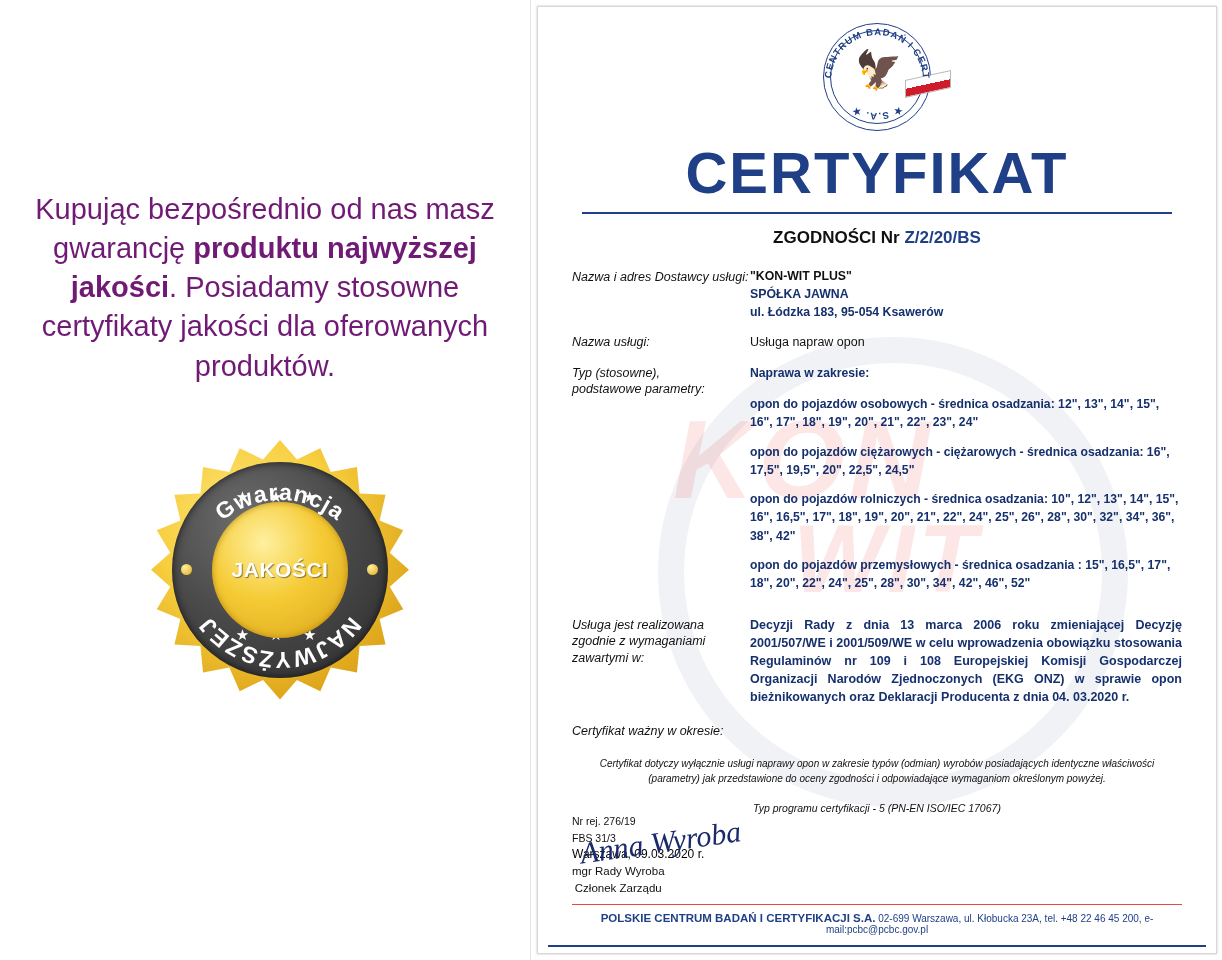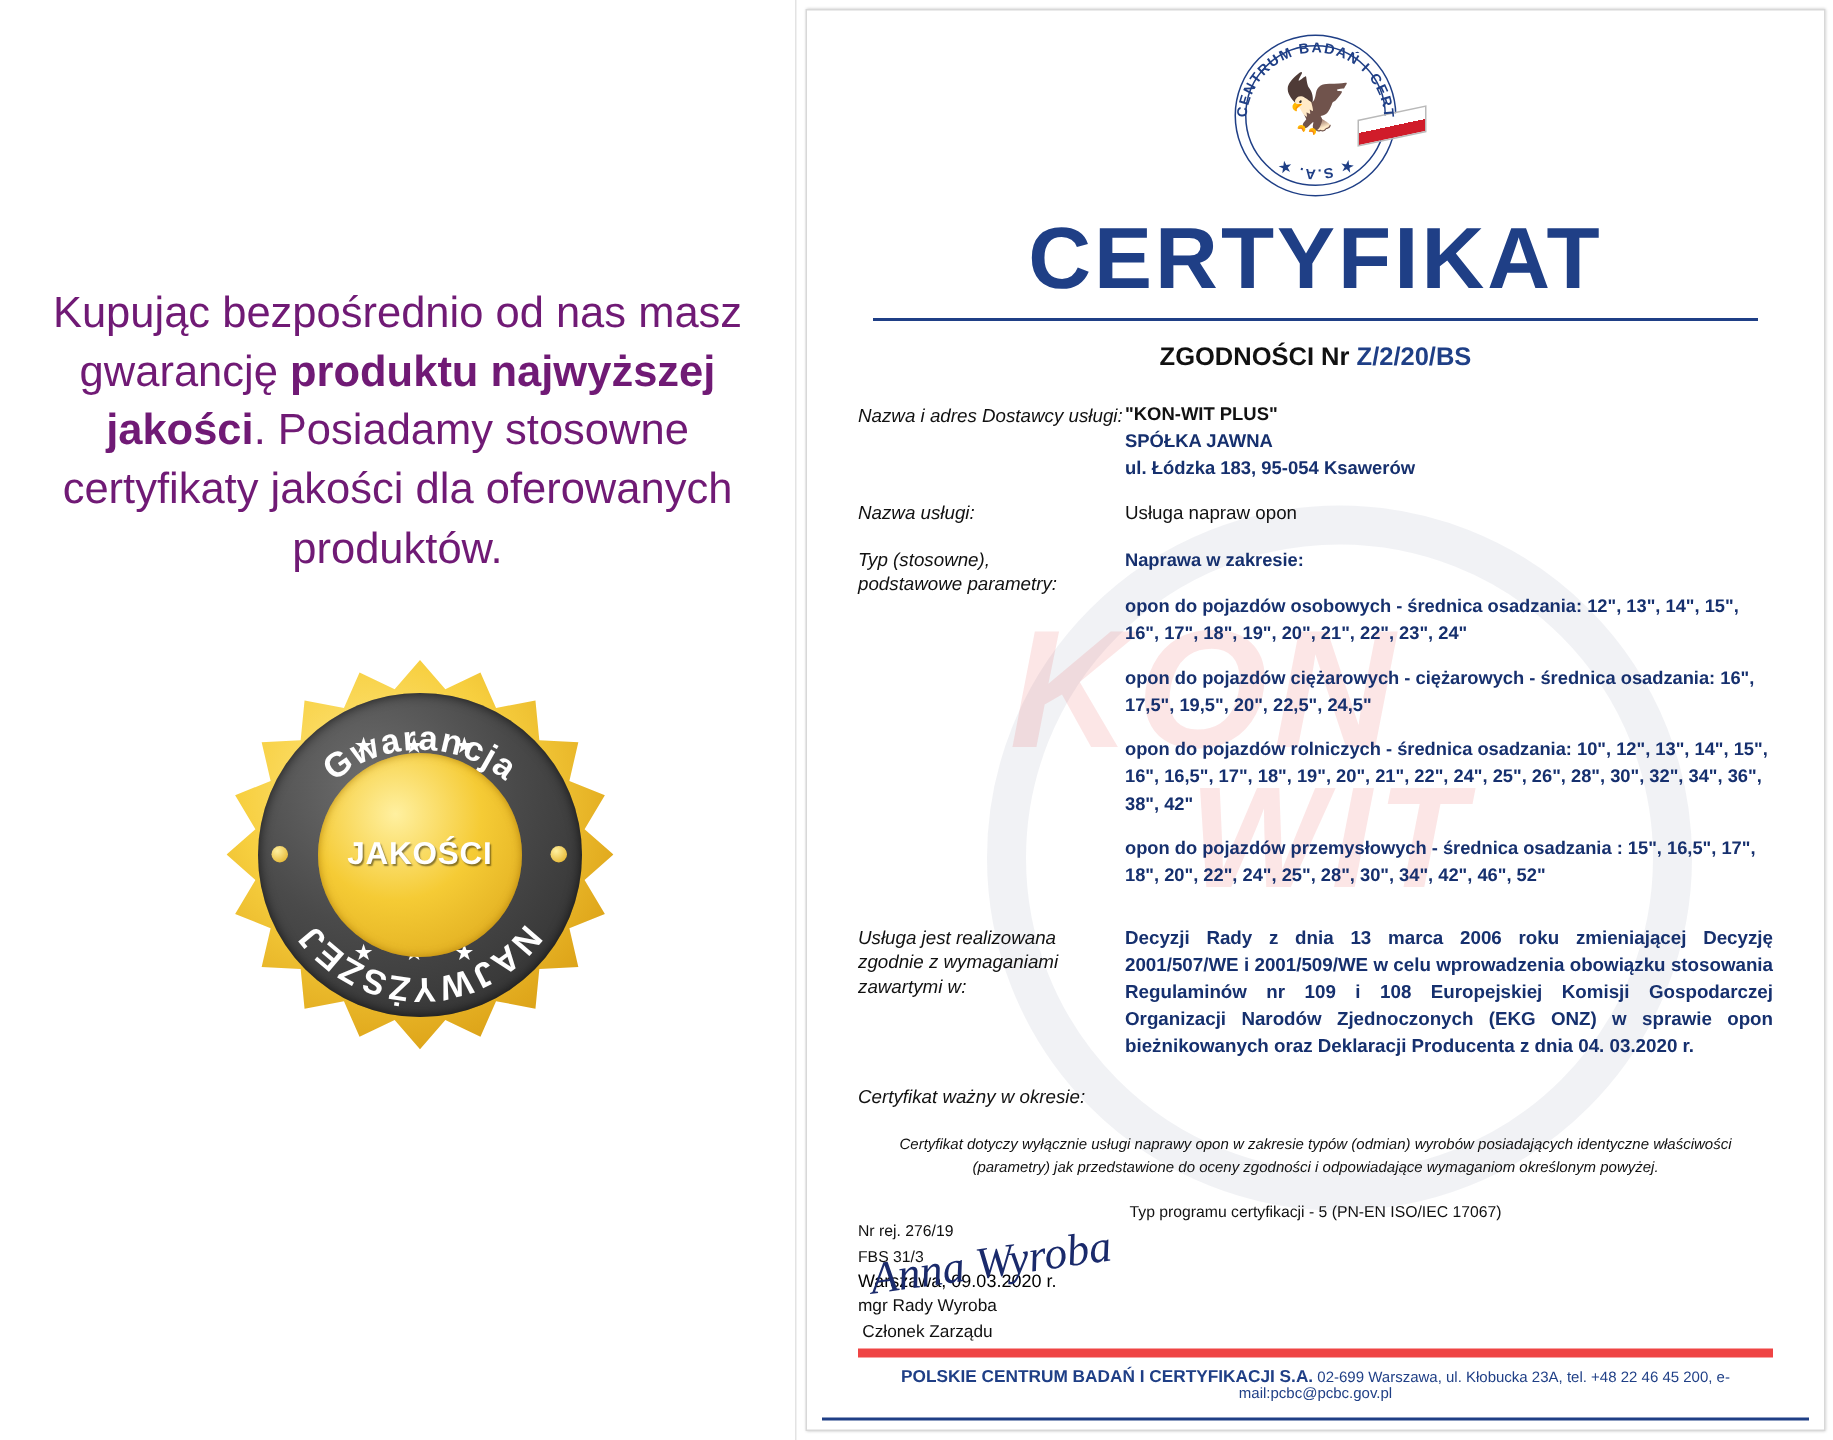--- a/index.html
+++ b/index.html
@@ -172,7 +172,7 @@
     margin: 16px 26px 0 26px; line-height:1.5; position:relative; z-index:2;
   }
   .prog-note {
-    font-size:10.5px; color:#111; text-align:center;
+    font-size:10.5px; font-style:italic; color:#111; text-align:center;
     margin: 16px 0 0 0; position:relative; z-index:2;
   }
 

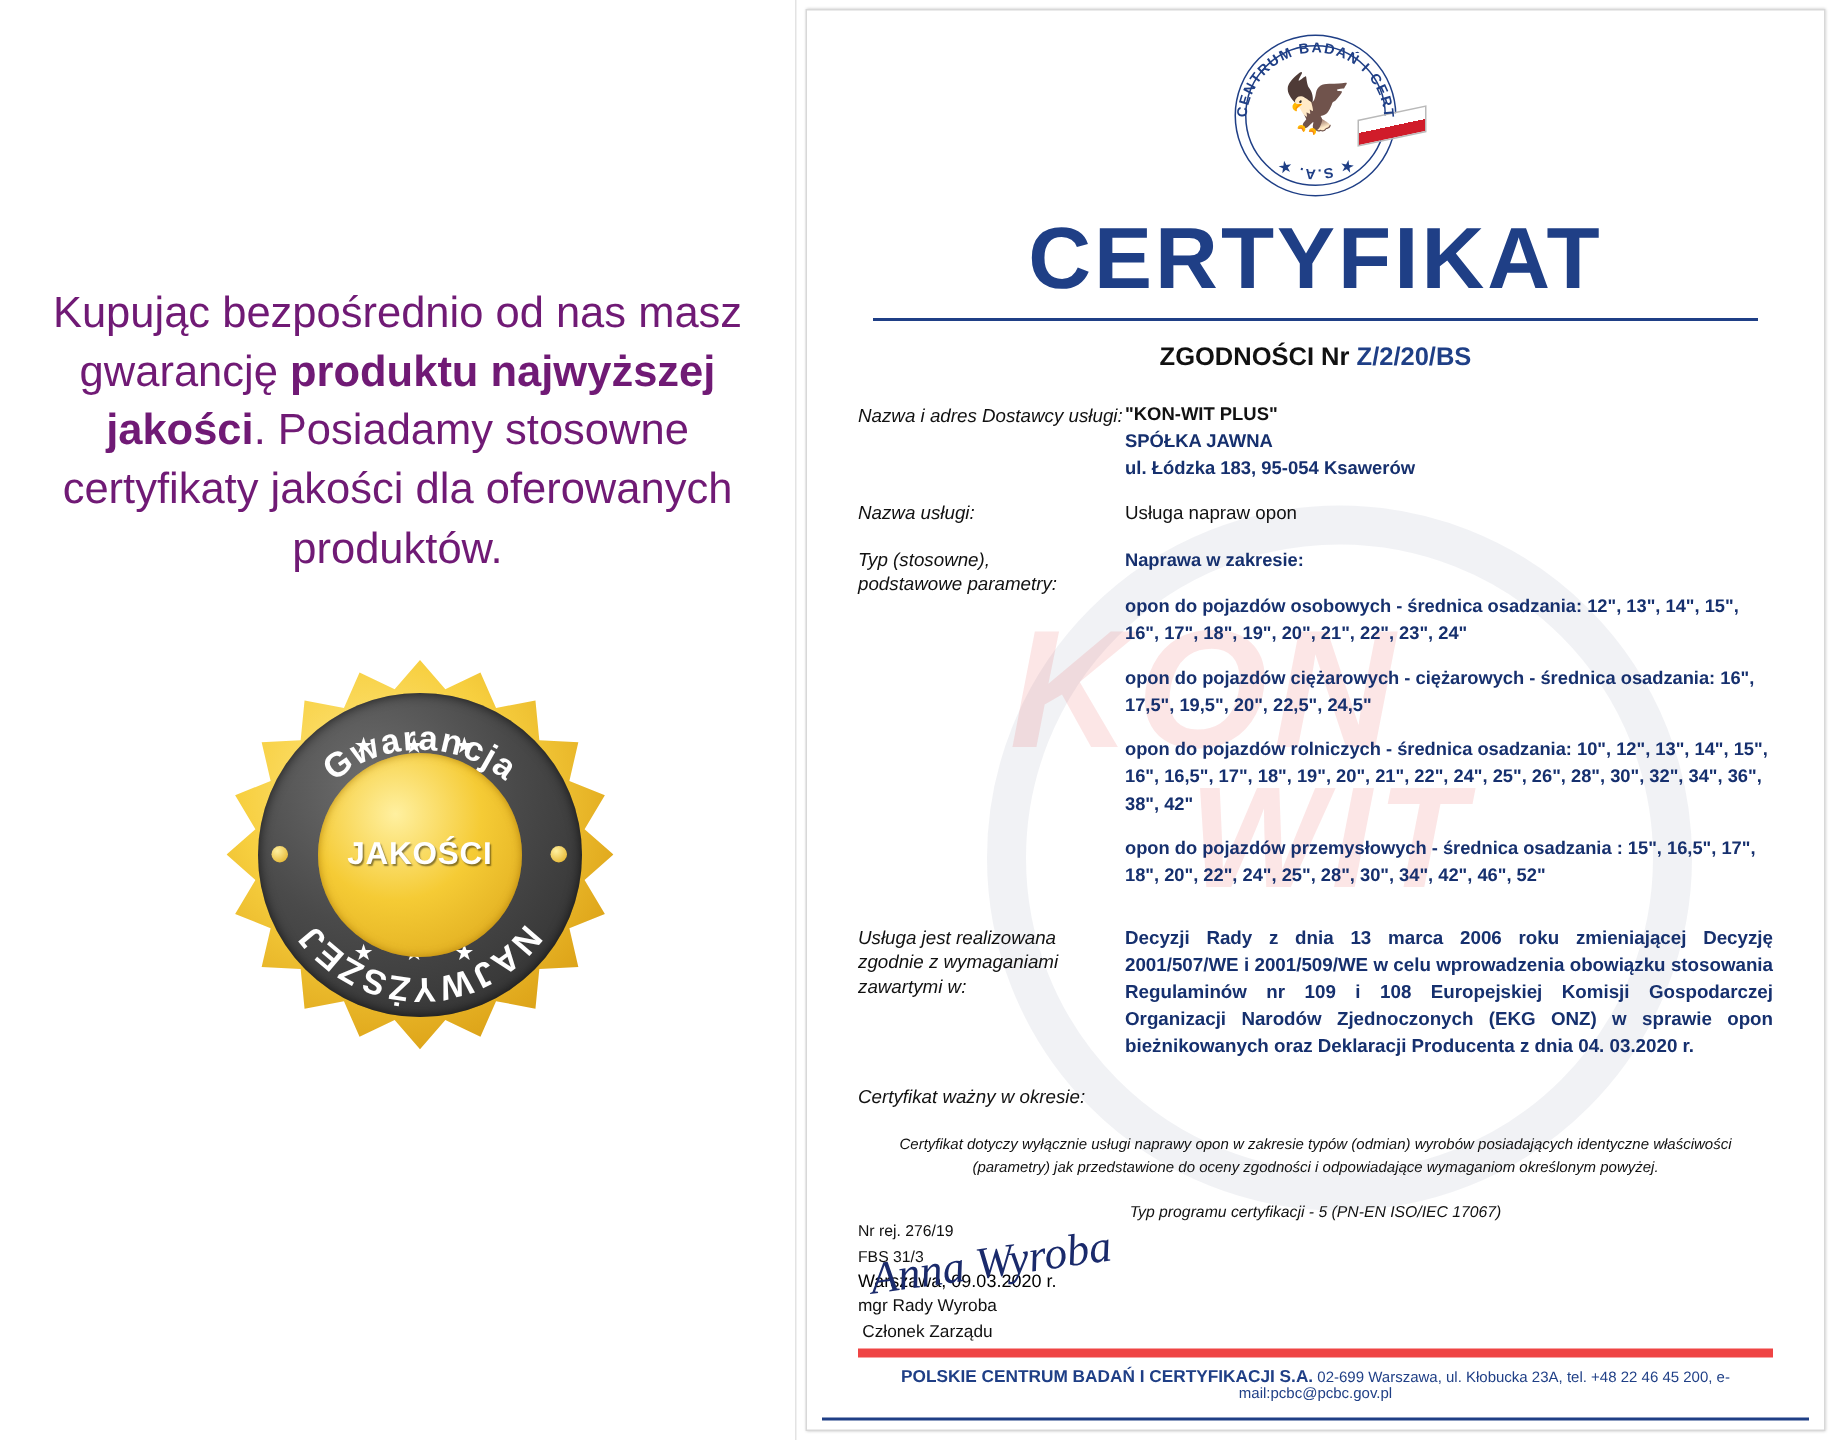--- a/index.html
+++ b/index.html
@@ -190,7 +190,7 @@
 
   #cert-footer {
     position:absolute; left:34px; right:34px; bottom:18px;
-    border-top:6px solid #ef4444; padding-top:7px;
+    border-top:1px solid #ef4444; padding-top:7px;
     text-align:center; color:#1f3f86; font-size:10px;
   }
   #cert-footer b { font-size:11.5px; }

